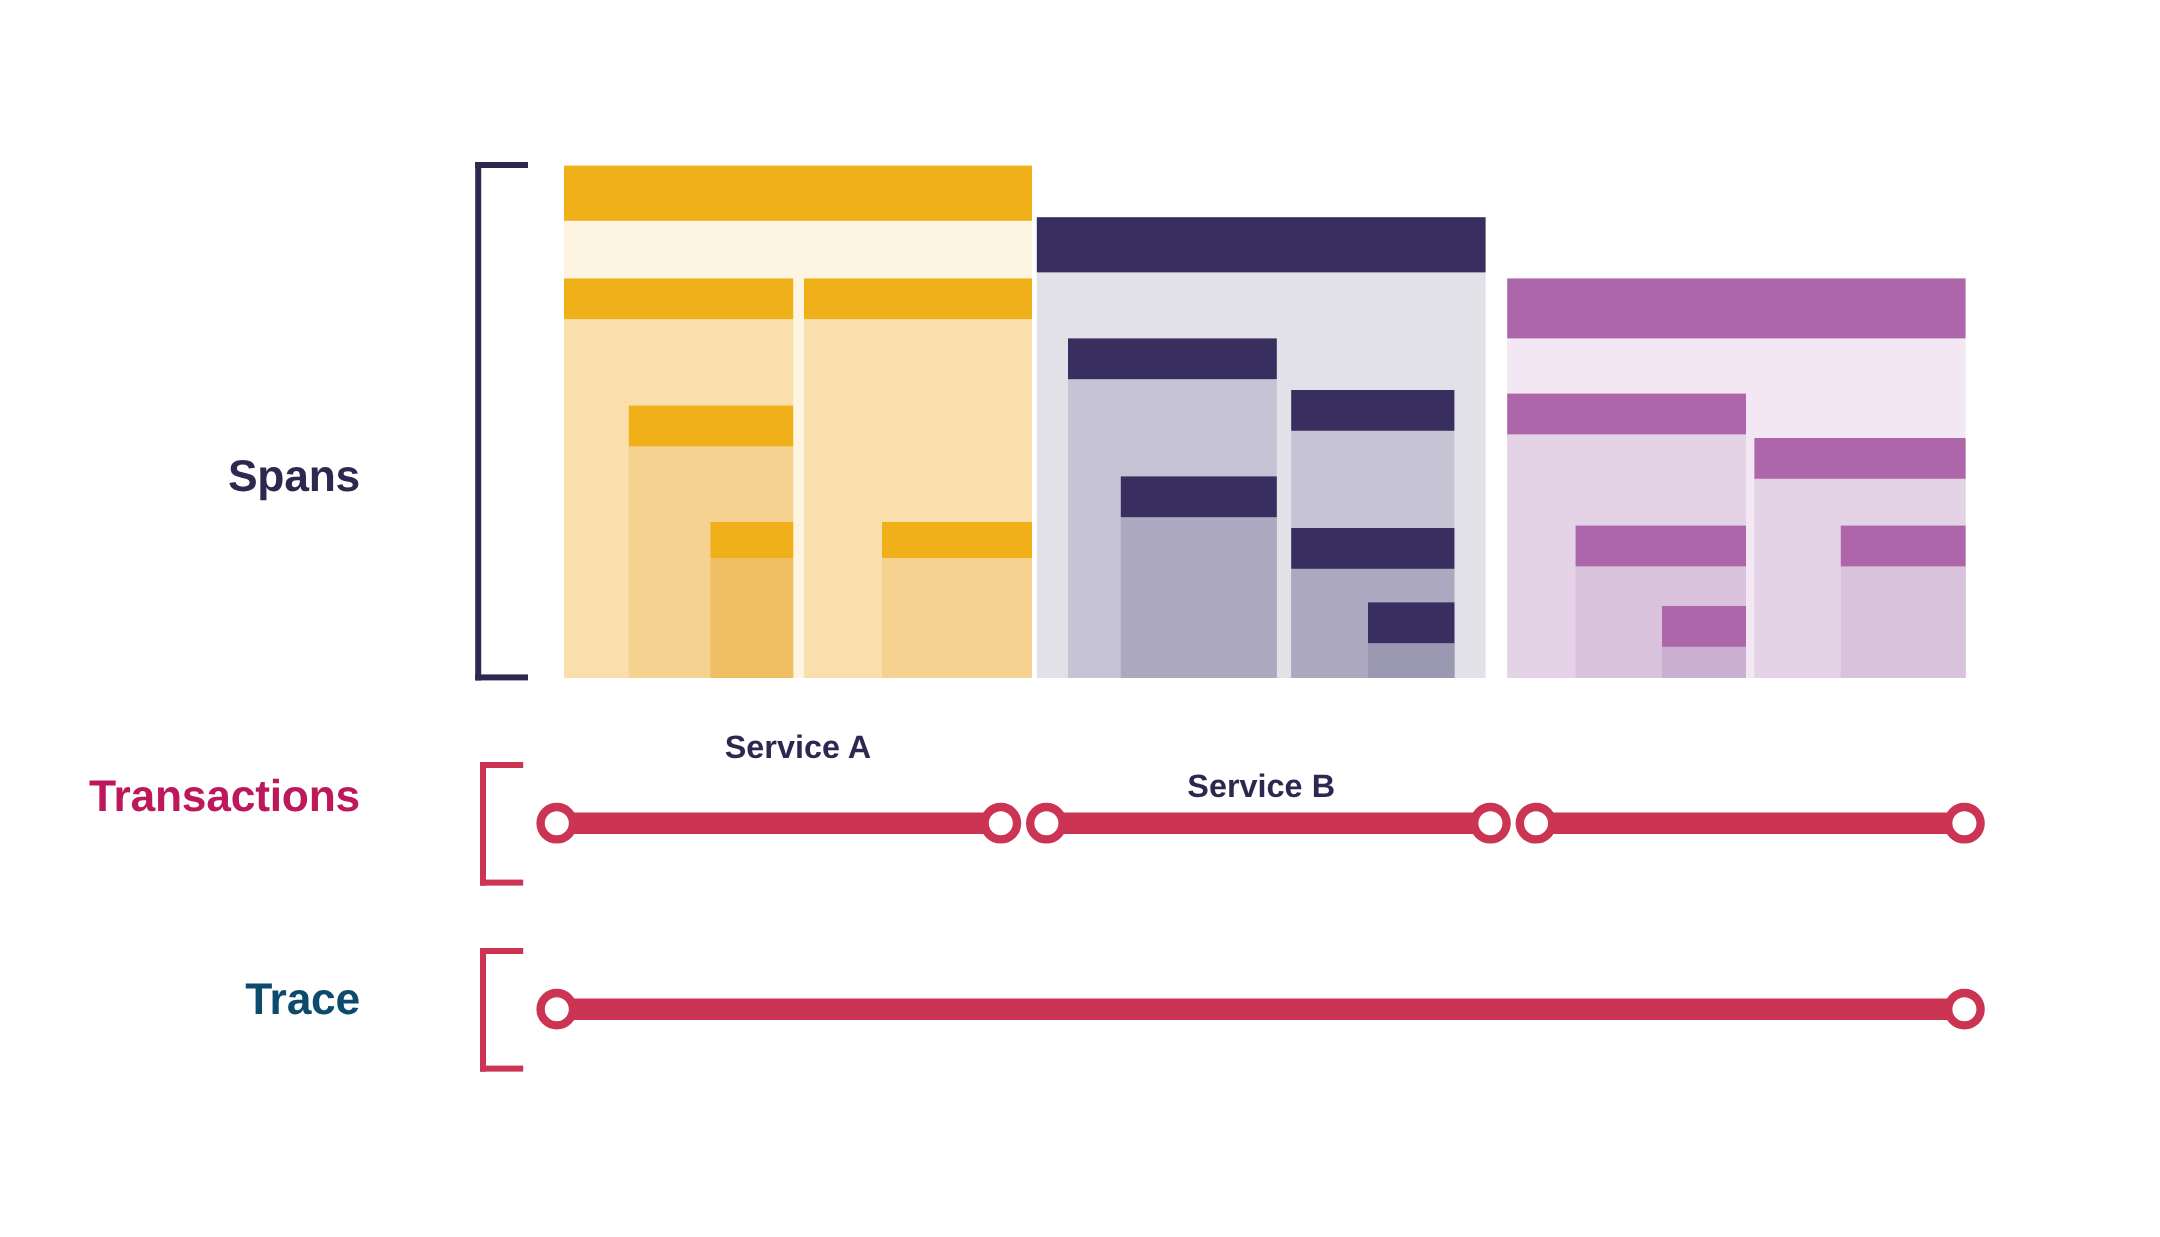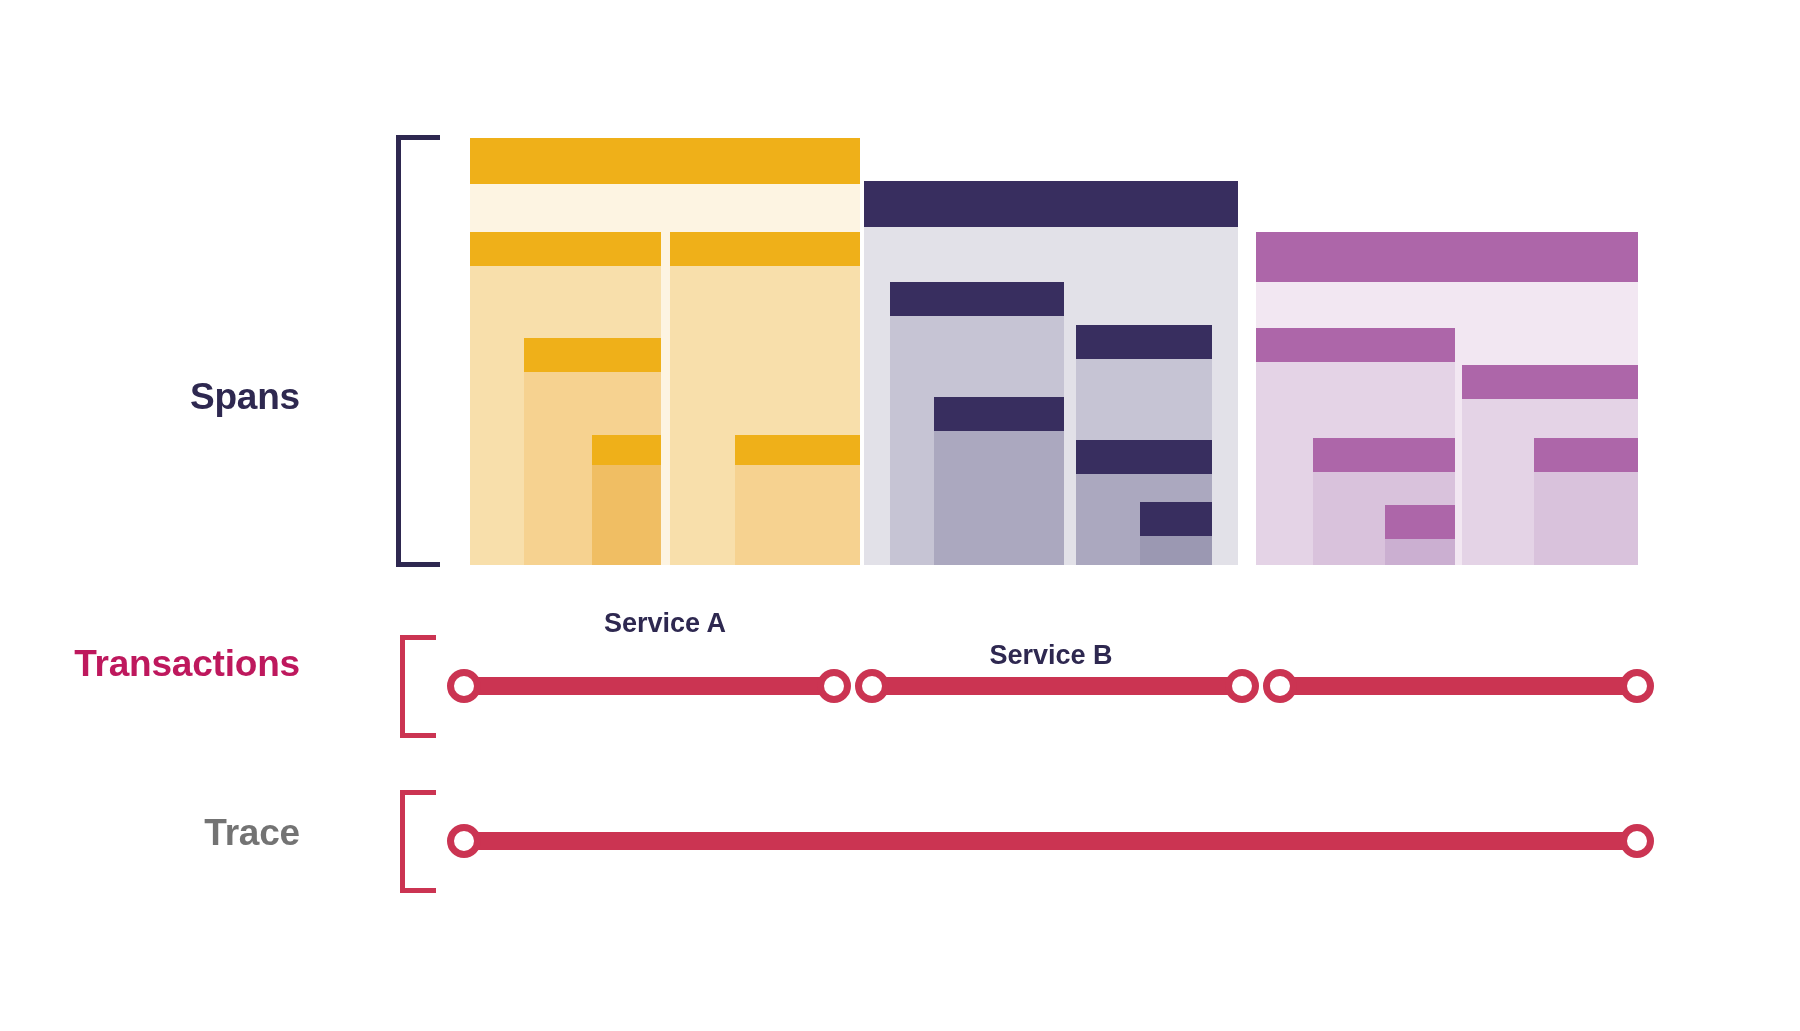--- a/index.html
+++ b/index.html
@@ -43,7 +43,7 @@
     top: 643px;
   }
   .label-trace {
-    color: #737373;
+    color: #0c4a6e;
     font-size: 37px;
     right: 1500px;
     top: 812px;

